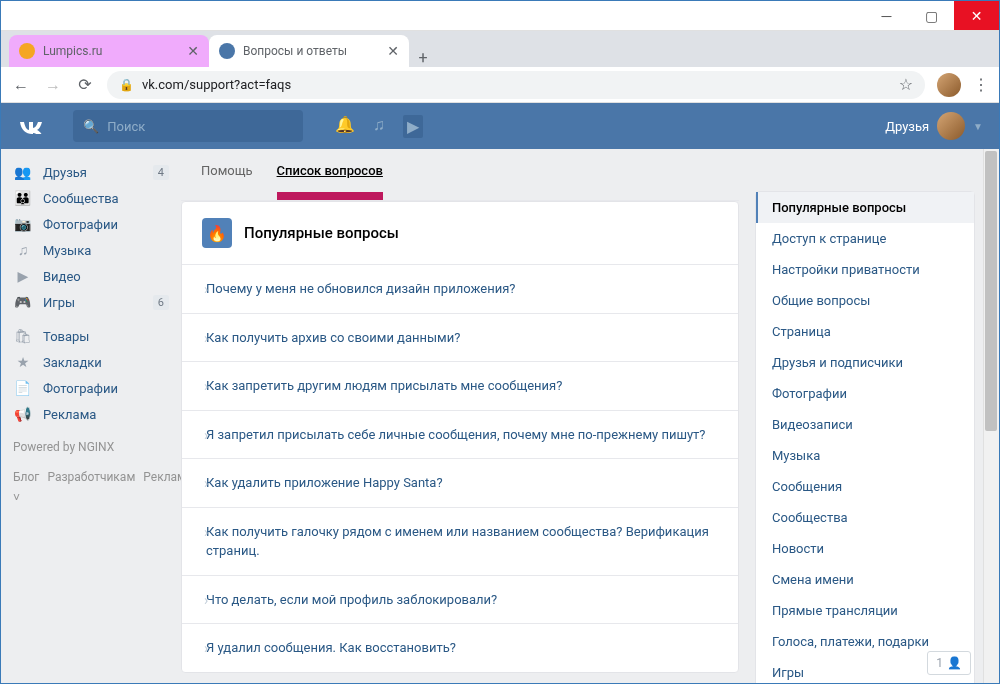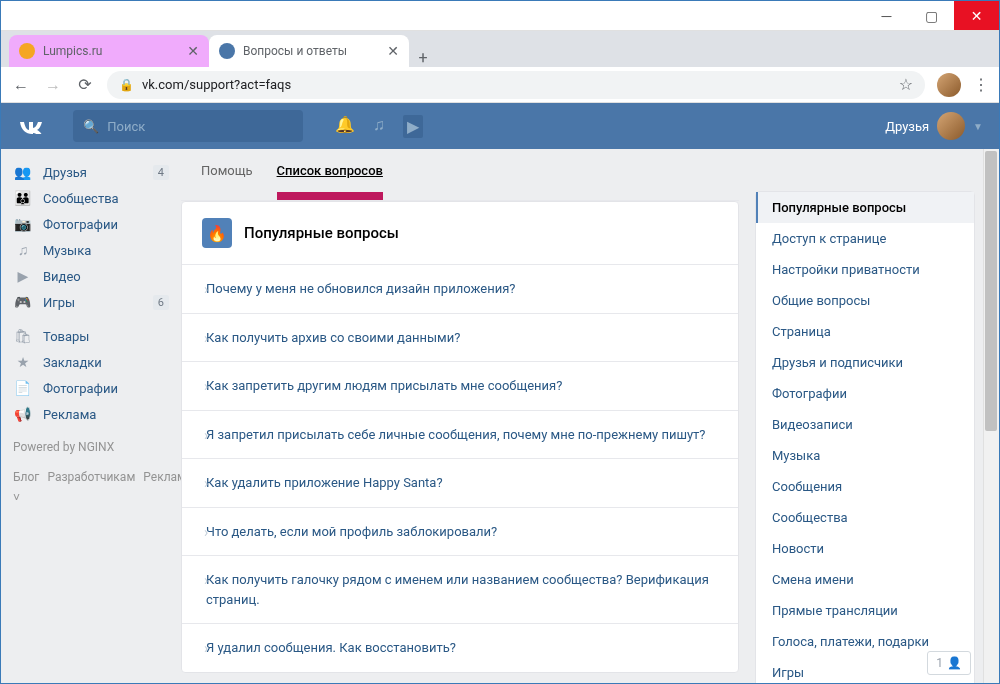--- a/index.html
+++ b/index.html
@@ -194,8 +194,8 @@
               <div class="qitem">Как запретить другим людям присылать мне сообщения?</div>
               <div class="qitem">Я запретил присылать себе личные сообщения, почему мне по-прежнему пишут?</div>
               <div class="qitem">Как удалить приложение Happy Santa?</div>
+              <div class="qitem">Как получить галочку рядом с именем или названием сообщества? Верификация страниц.</div>
               <div class="qitem">Что делать, если мой профиль заблокировали?</div>
-              <div class="qitem">Как получить галочку рядом с именем или названием сообщества? Верификация страниц.</div>
               <div class="qitem">Я удалил сообщения. Как восстановить?</div>
             </div>
         </div>

